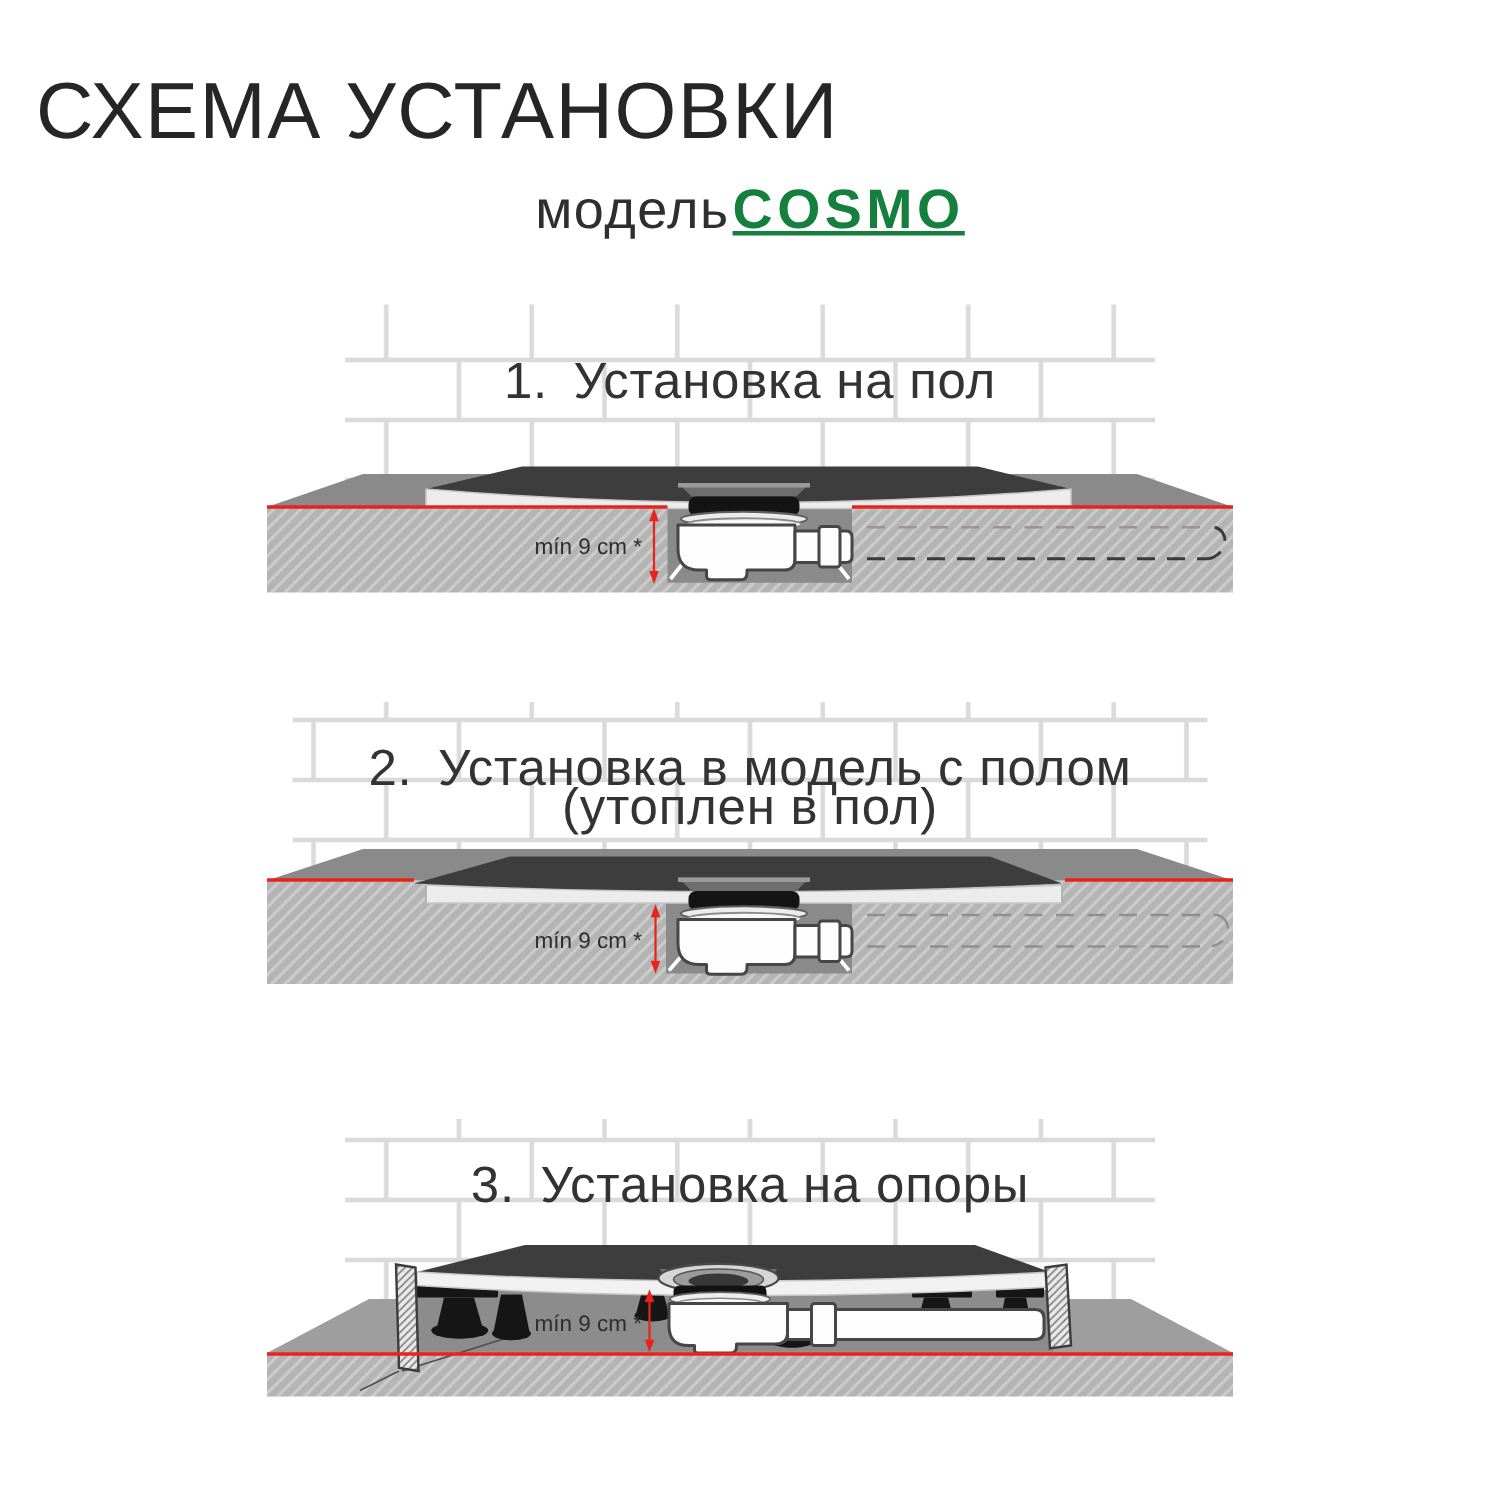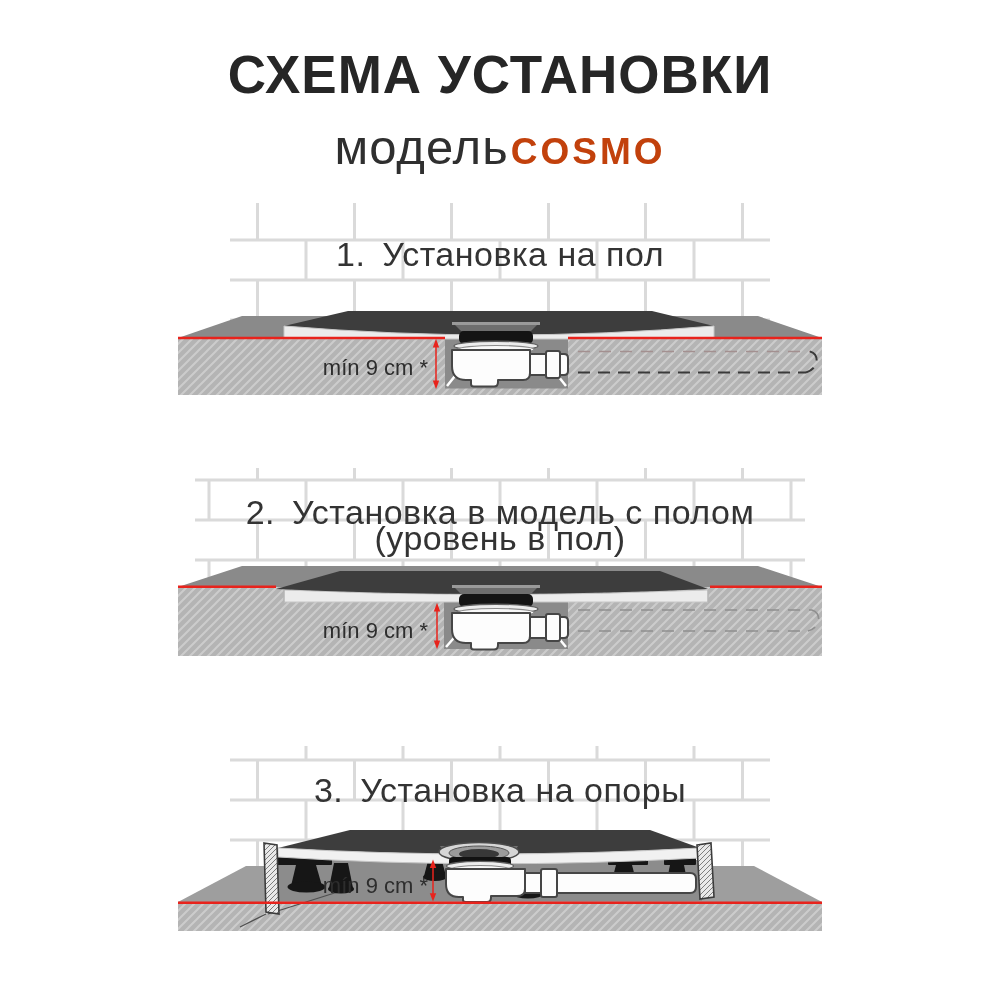--- a/index.html
+++ b/index.html
@@ -13,8 +13,8 @@
   body{width:1000px;height:1000px;background:#ffffff;position:relative;overflow:hidden;
        font-family:"Liberation Sans","DejaVu Sans",sans-serif;}
   .abs{position:absolute;}
-  .page-title{left:0;right:0;top:44px;text-align:center;font-size:53px;font-weight:bold;
-      letter-spacing:1px;color:var(--text_dark);}
+  .page-title{left:0;right:0;top:44px;font-size:53px;font-weight:normal;
+      letter-spacing:1px;color:var(--text_dark);padding-left:24px;}
   .subtitle{left:0;right:0;top:119px;text-align:center;color:#2f2f2f;}
   .subtitle .lbl{font-size:49px;font-weight:normal;letter-spacing:1px;}
   .subtitle .mdl{font-size:37px;font-weight:bold;letter-spacing:3px;color:#c2410c;margin-left:2px;}

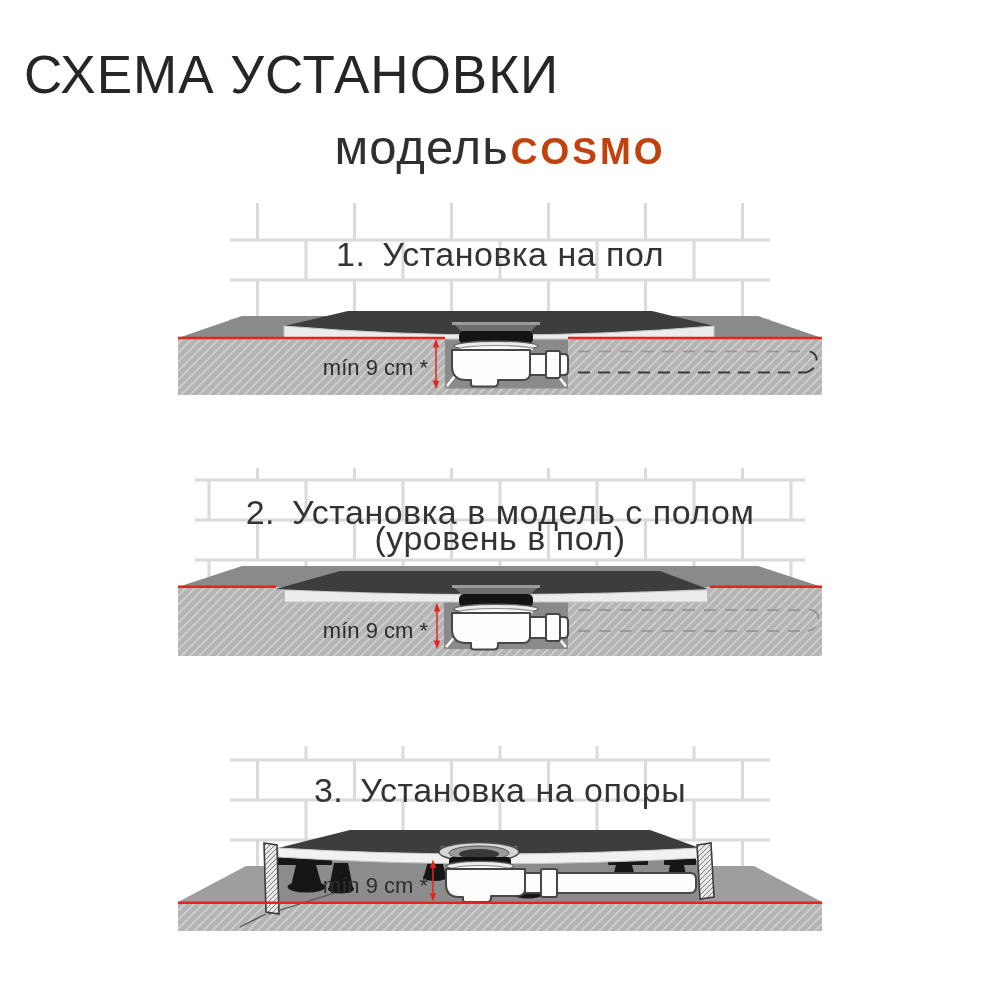--- a/index.html
+++ b/index.html
@@ -16,7 +16,7 @@
   .page-title{left:0;right:0;top:44px;font-size:53px;font-weight:normal;
       letter-spacing:1px;color:var(--text_dark);padding-left:24px;}
   .subtitle{left:0;right:0;top:119px;text-align:center;color:#2f2f2f;}
-  .subtitle .lbl{font-size:49px;font-weight:normal;letter-spacing:1px;}
+  .subtitle .lbl{font-size:36px;font-weight:normal;letter-spacing:1px;}
   .subtitle .mdl{font-size:37px;font-weight:bold;letter-spacing:3px;color:#c2410c;margin-left:2px;}
   .sec-heading{left:0;right:0;text-align:center;font-size:34px;color:var(--heading);
       letter-spacing:0.5px;line-height:1;}

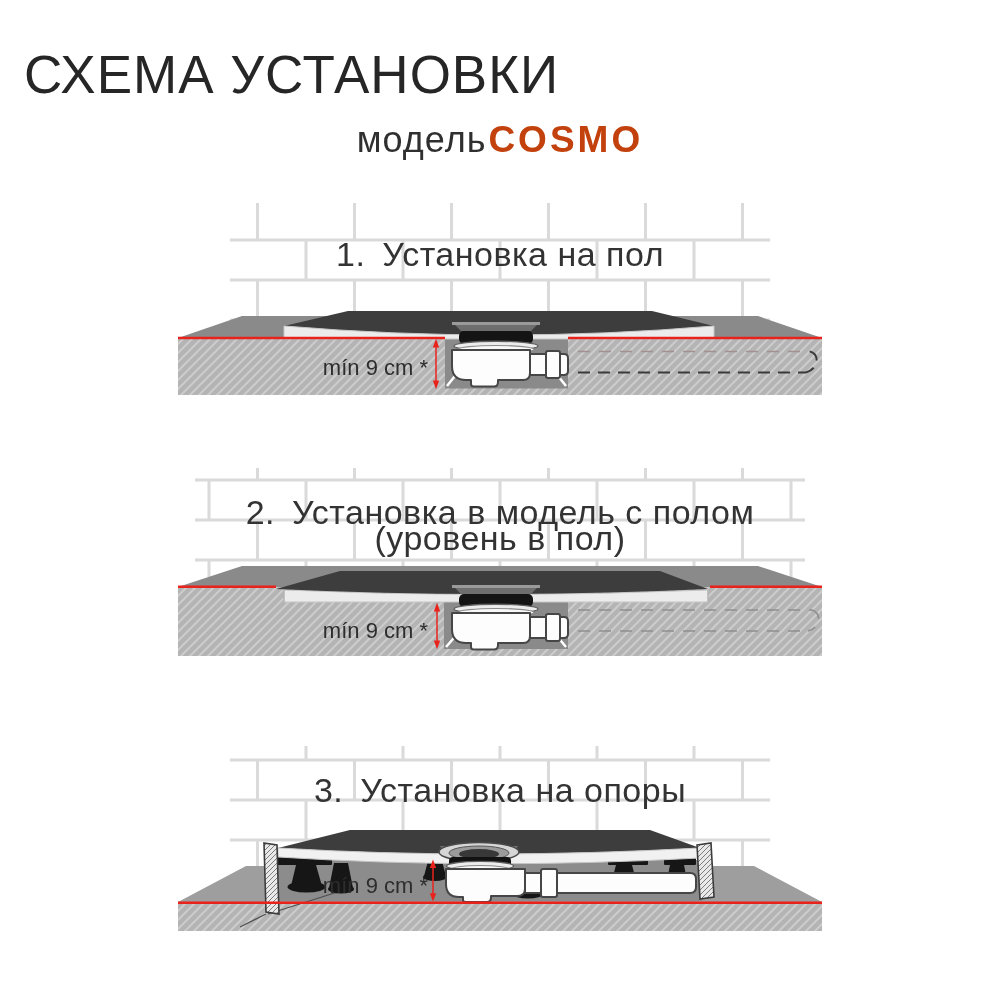--- a/index.html
+++ b/index.html
@@ -17,7 +17,7 @@
       letter-spacing:1px;color:var(--text_dark);padding-left:24px;}
   .subtitle{left:0;right:0;top:119px;text-align:center;color:#2f2f2f;}
   .subtitle .lbl{font-size:36px;font-weight:normal;letter-spacing:1px;}
-  .subtitle .mdl{font-size:37px;font-weight:bold;letter-spacing:3px;color:#c2410c;margin-left:2px;}
+  .subtitle .mdl{font-size:37px;font-weight:bold;letter-spacing:3px;color:#15803d;margin-left:2px;text-decoration:underline;}
   .sec-heading{left:0;right:0;text-align:center;font-size:34px;color:var(--heading);
       letter-spacing:0.5px;line-height:1;}
   .sec-heading .num{margin-right:17px;}

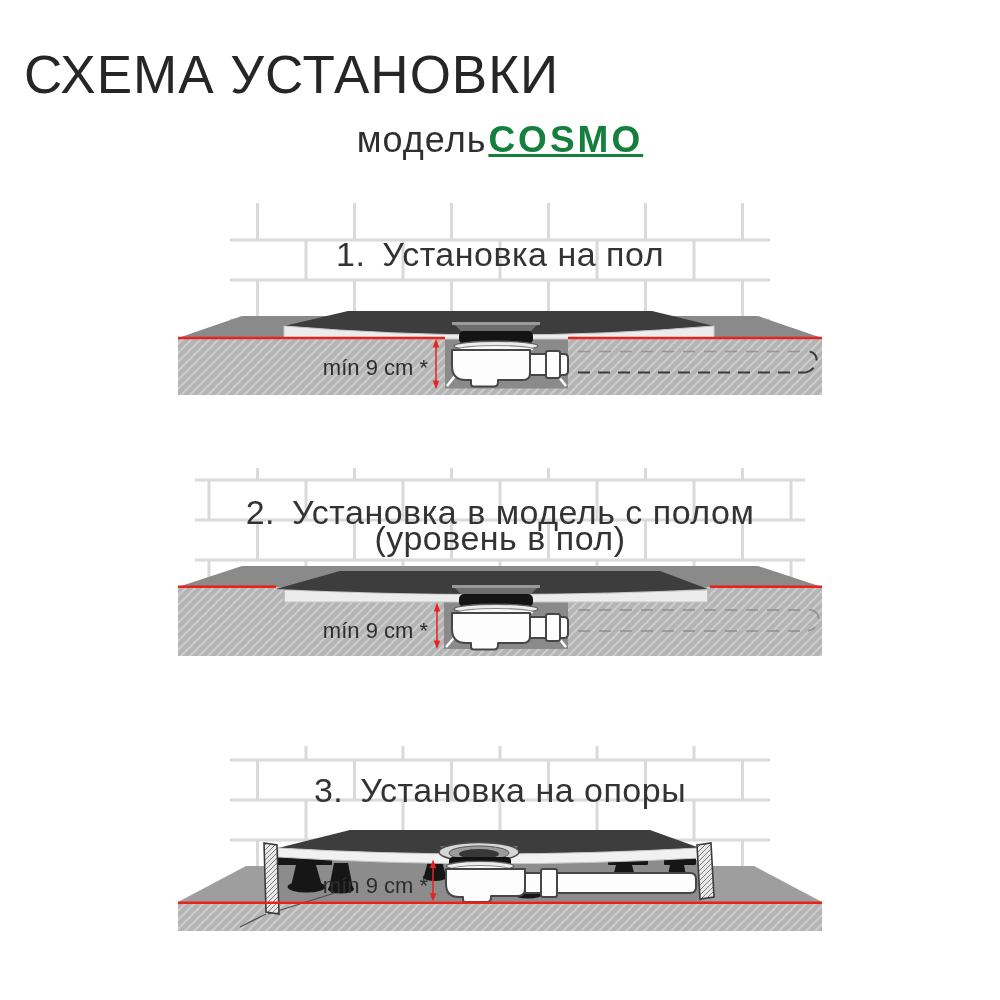--- a/index.html
+++ b/index.html
@@ -21,7 +21,7 @@
   .sec-heading{left:0;right:0;text-align:center;font-size:34px;color:var(--heading);
       letter-spacing:0.5px;line-height:1;}
   .sec-heading .num{margin-right:17px;}
-  .dim-label{right:572px;font-size:22px;color:#2d2d2d;line-height:1;white-space:nowrap;}
+  .dim-label{right:572px;font-size:15px;color:#2d2d2d;line-height:1;white-space:nowrap;}
   svg{position:absolute;left:0;top:0;}
   .f-tiles{fill:url(#tiles);} .f-hatch{fill:url(#hatch);} .f-hatch2{fill:url(#hatch2);stroke:#3c3c3c;stroke-width:1.6;}
   .f-floor{fill:var(--floor_top);} .f-floor3{fill:var(--floor_top_light);} .f-shadow{fill:var(--shadow);}

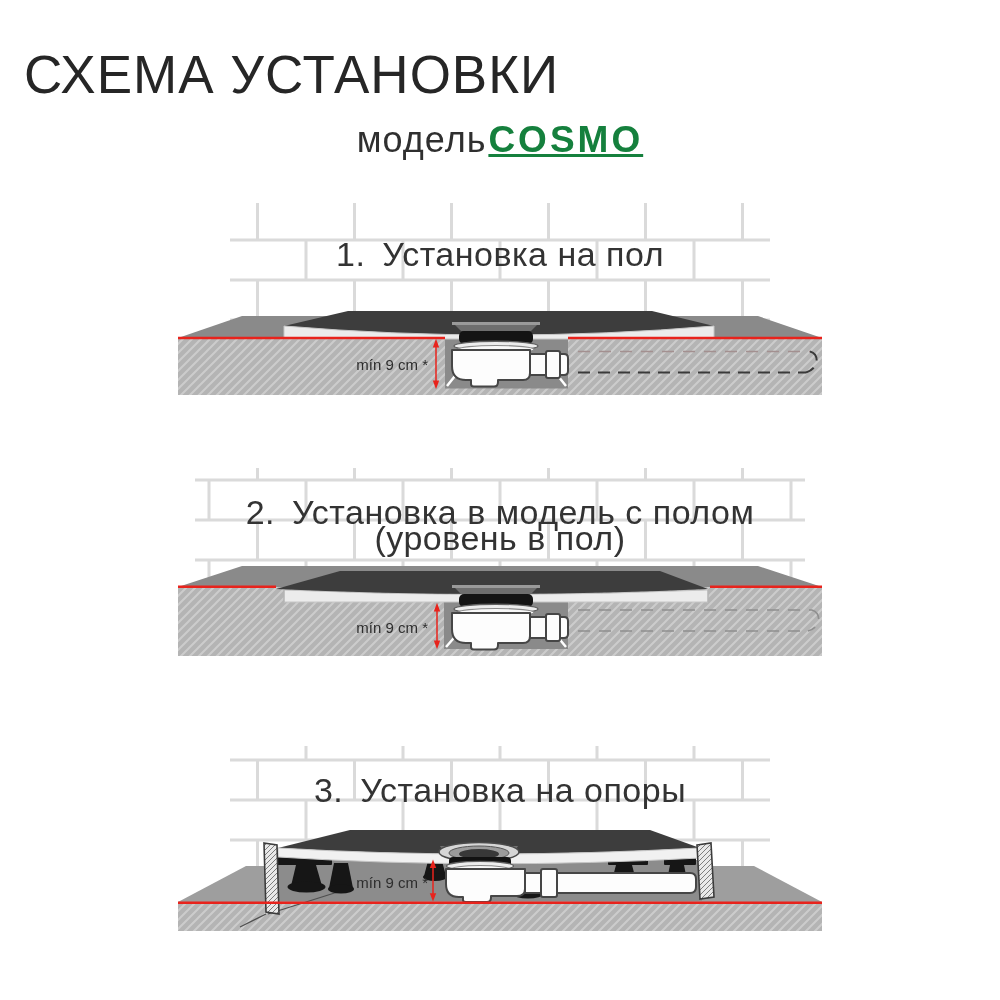--- a/index.html
+++ b/index.html
@@ -208,7 +208,7 @@
   <span class="num">2.</span><span>Установка в модель с полом</span>
 </div>
 <div class="abs sec-heading" style="top:521px;">
-  <span>(уровень в пол)</span>
+  <span>(утоплен в пол)</span>
 </div>
 <div class="abs sec-heading" style="top:757px;margin-top:16px;">
   <span class="num">3.</span><span>Установка на опоры</span>

